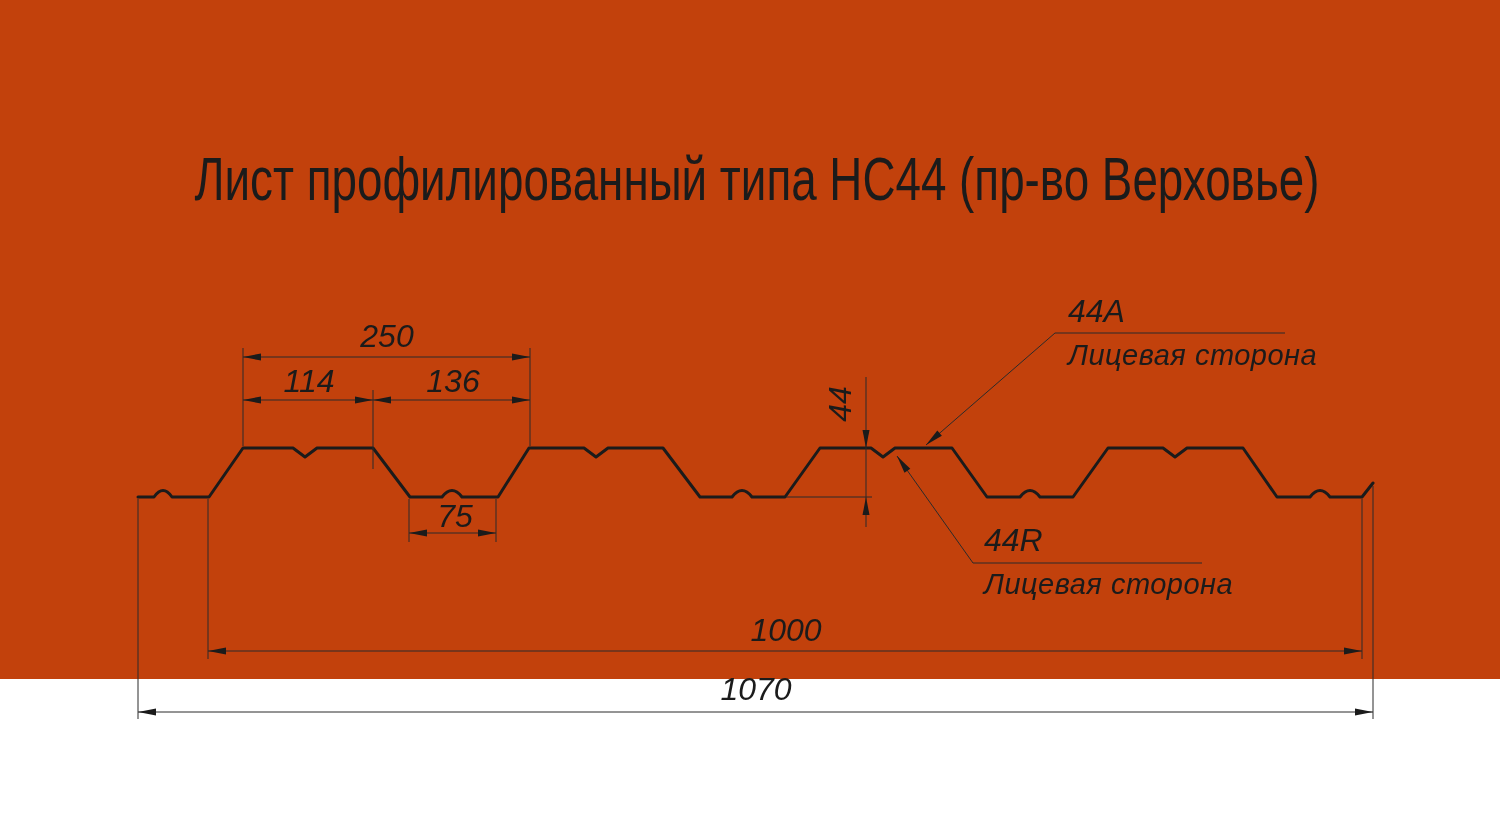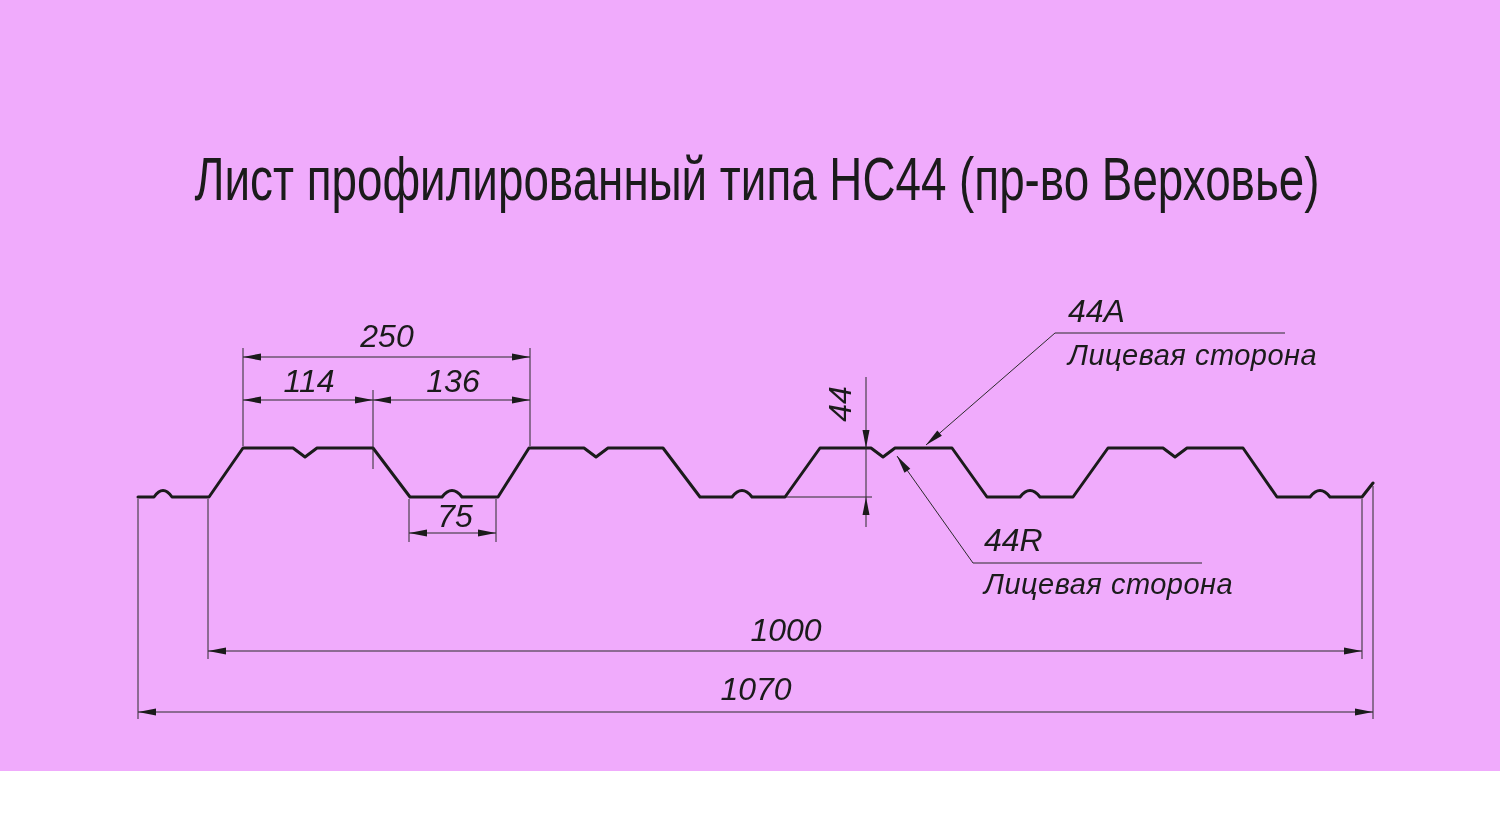--- a/index.html
+++ b/index.html
@@ -14,8 +14,8 @@
   .stage {
     position: relative;
     width: 1500px;
-    height: 771px;
-    background: #f0abfc;
+    height: 679px;
+    background: #c2410c;
   }
   svg { display: block; }
   .profile-line {

